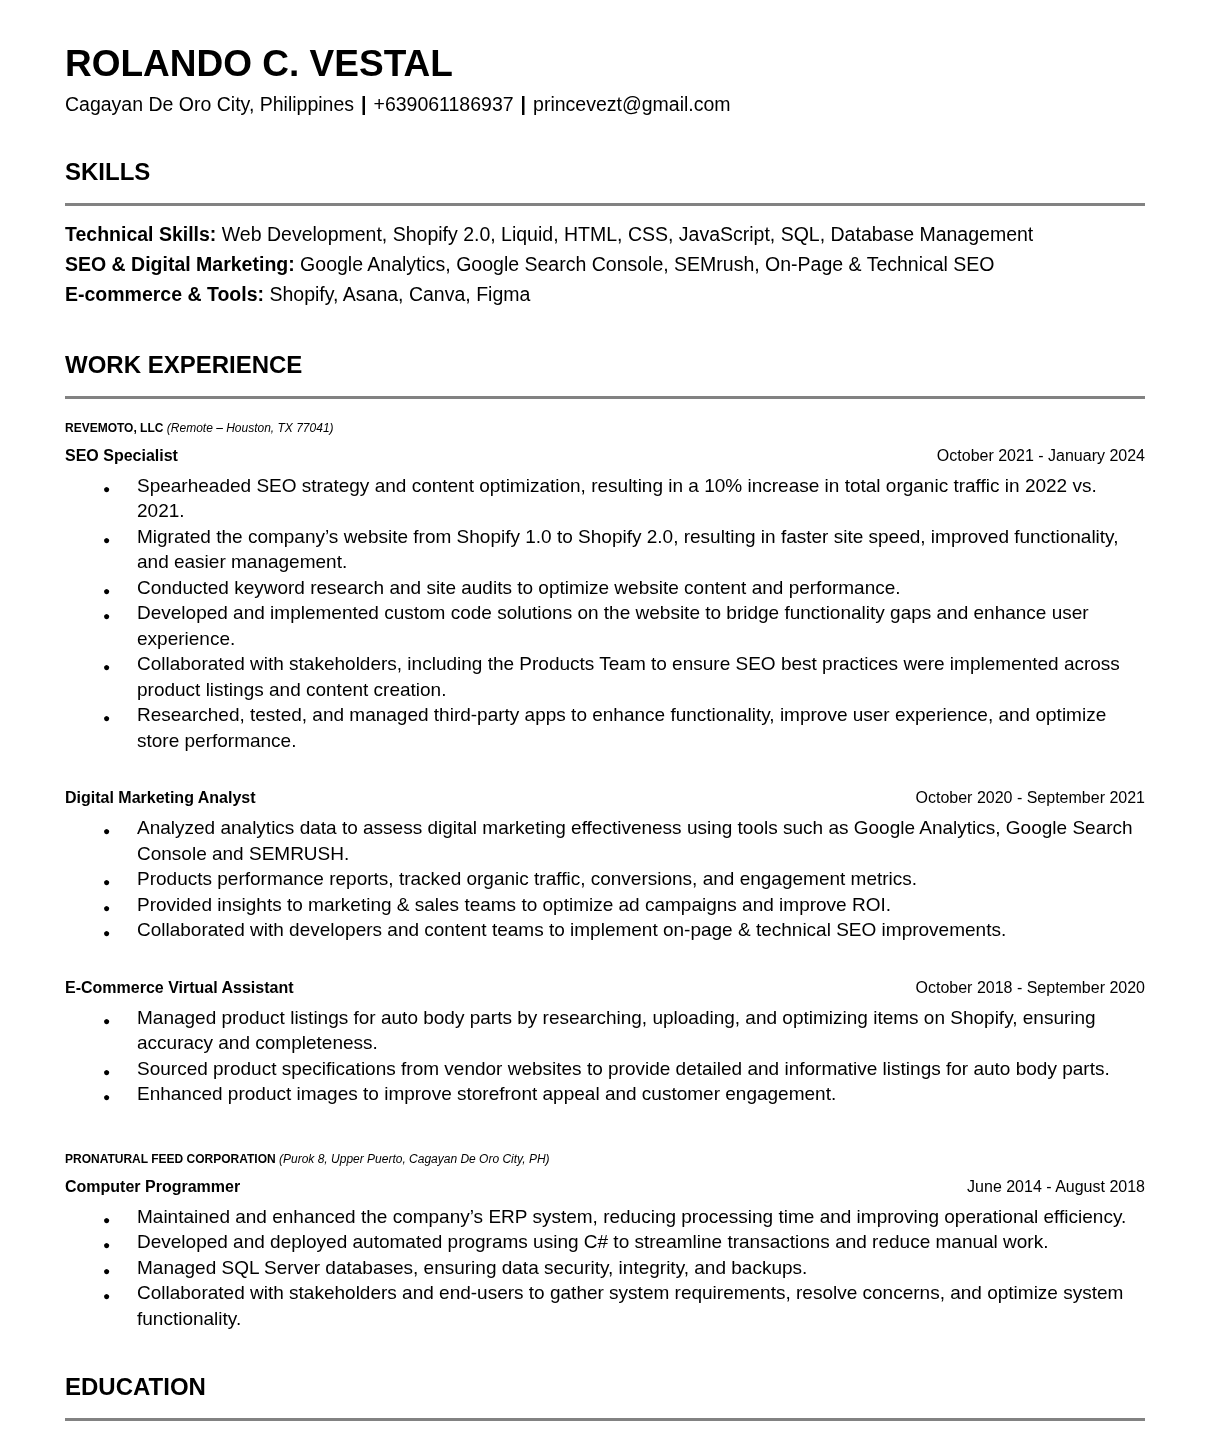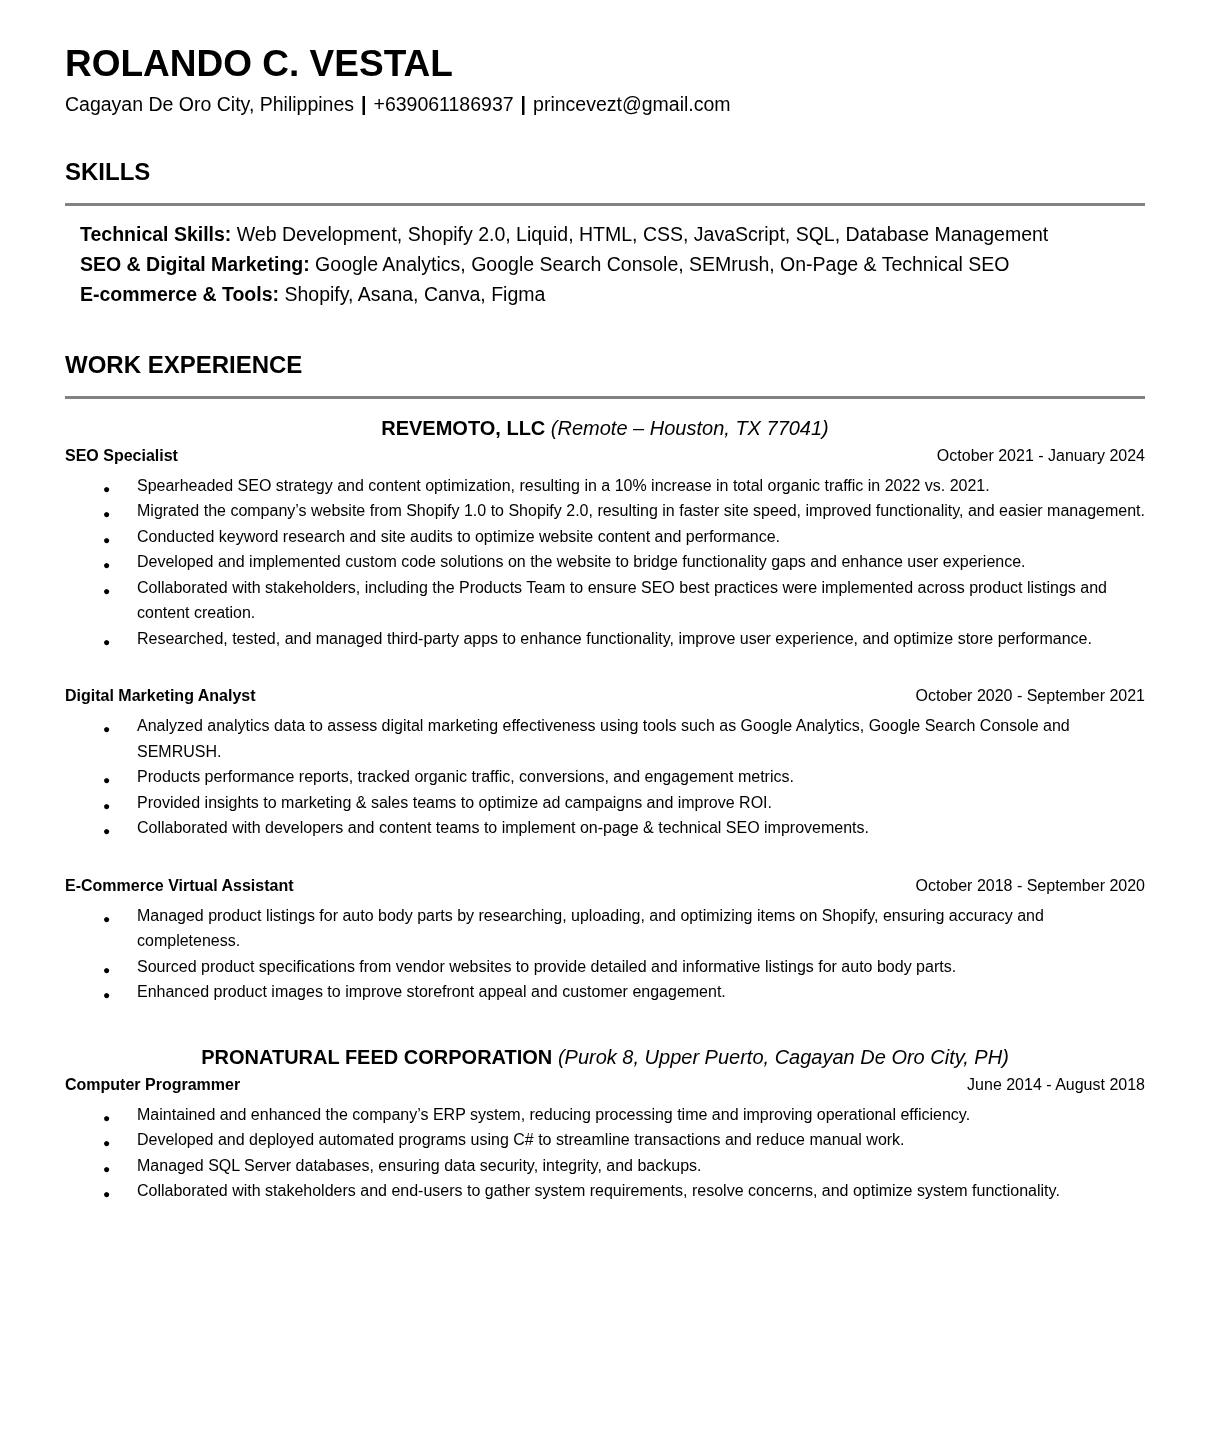--- a/index.html
+++ b/index.html
@@ -41,7 +41,7 @@
     font-size: 19.5px;
     line-height: 30px;
   }
-  .skills-label { font-weight: 700; margin-left: 15px; }
+  .skills-label { font-weight: 700; }
 
   .company-line {
     font-size: 20px;

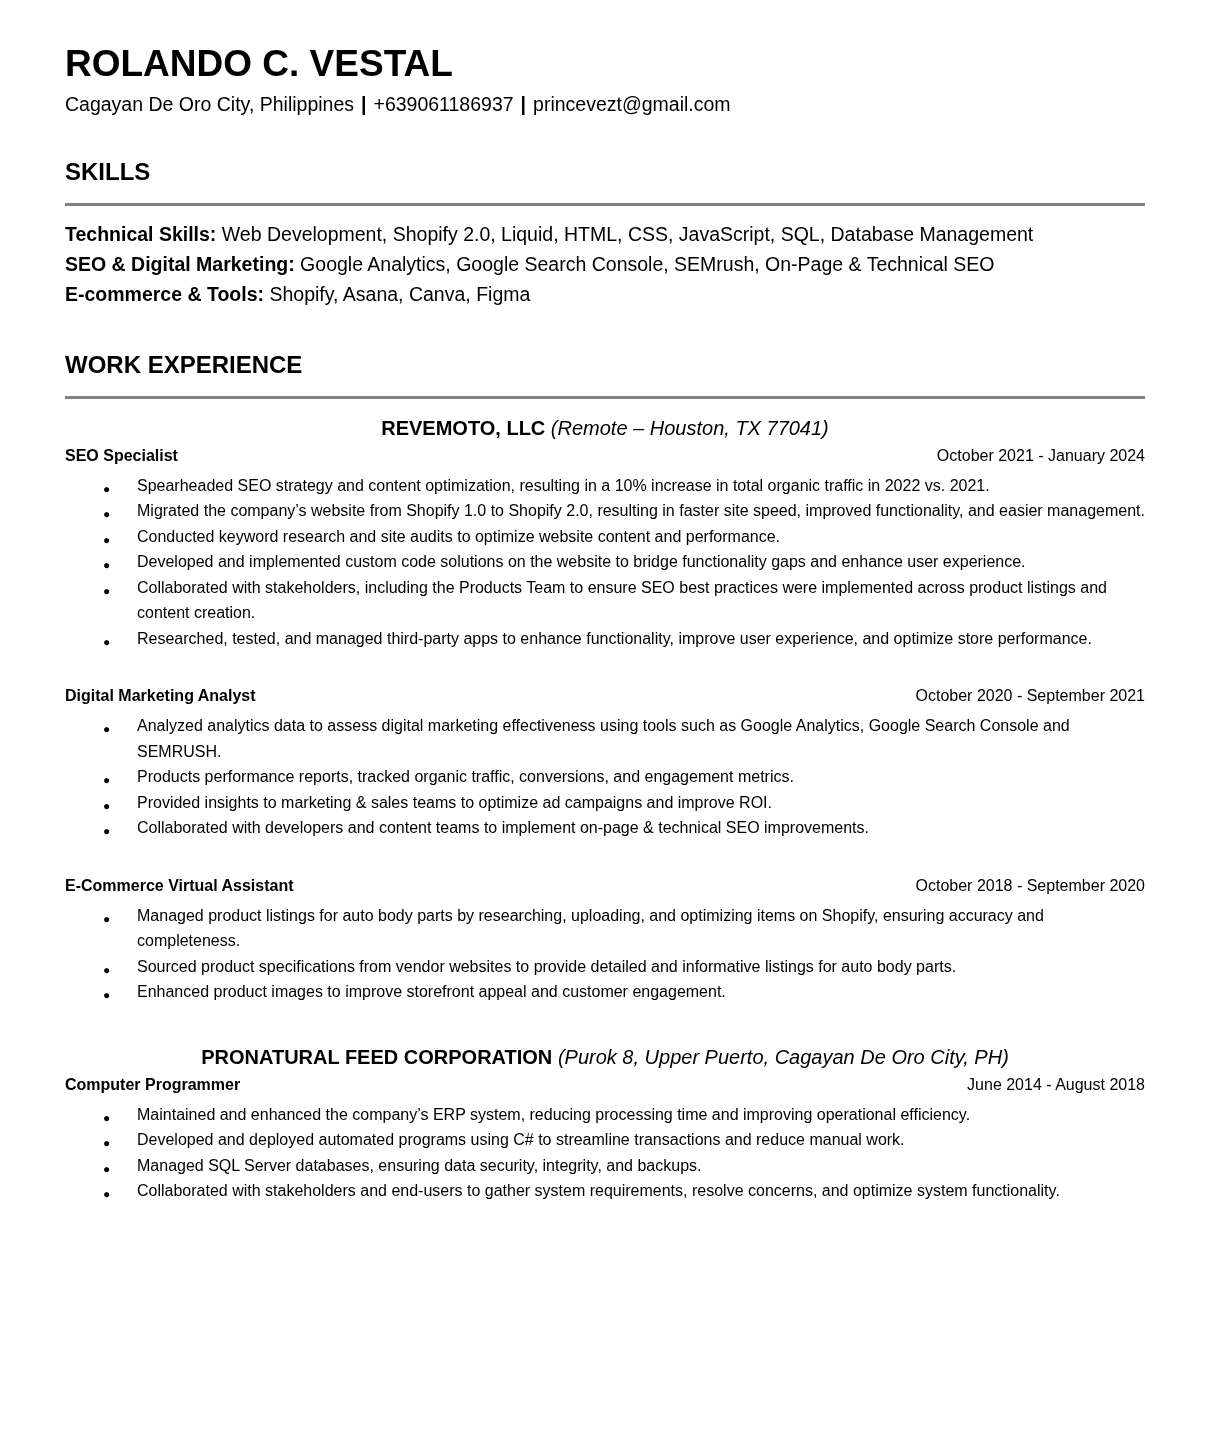--- a/index.html
+++ b/index.html
@@ -44,10 +44,9 @@
   .skills-label { font-weight: 700; }
 
   .company-line {
-    font-size: 20px;
+    font-size: 12px;
     margin-top: 15px;
     line-height: 28px;
-    text-align: center;
   }
   .company-name { font-weight: 700; }
   .company-loc { font-style: italic; }

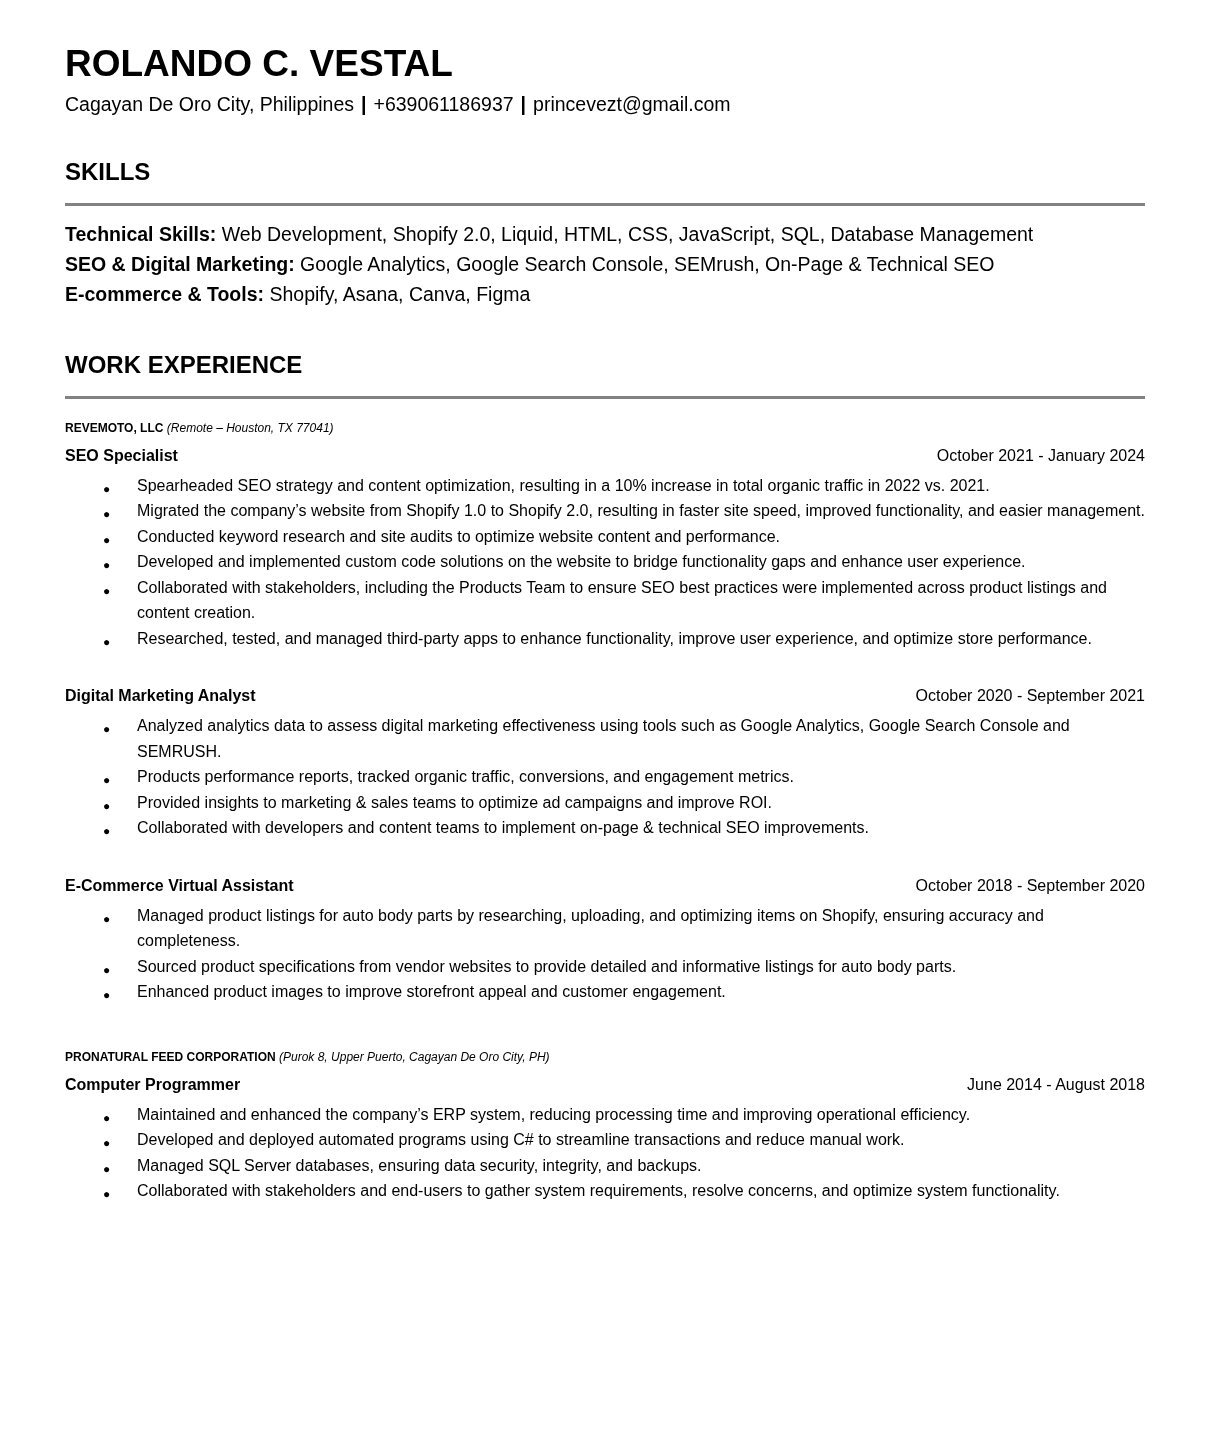--- a/index.html
+++ b/index.html
@@ -67,7 +67,7 @@
     list-style: none;
     margin-top: 3px;
     padding-left: 72px;
-    font-size: 16px;
+    font-size: 19px;
     line-height: 25.5px;
   }
   ul.bullets li { position: relative; }

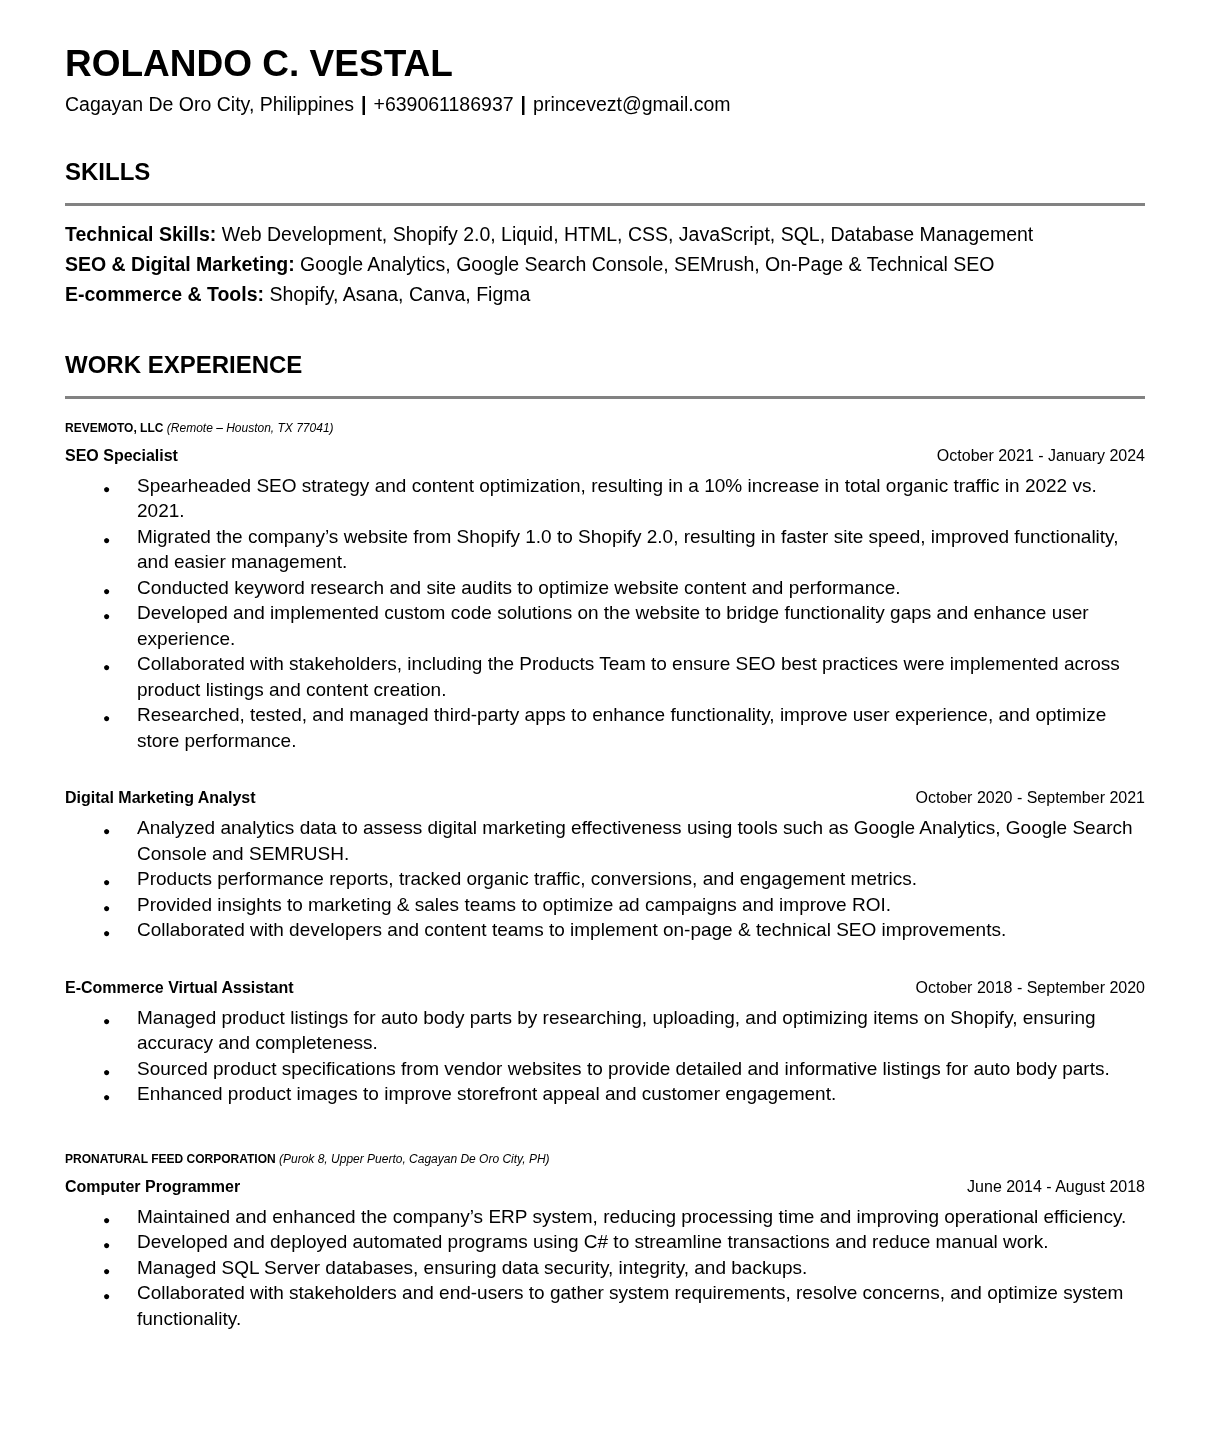--- a/index.html
+++ b/index.html
@@ -178,6 +178,11 @@
     </div>
   </div>
 
+  <div>
+    <div class="section-heading">EDUCATION</div>
+    <hr class="rule">
+
+  </div>
 
 </div>
 

